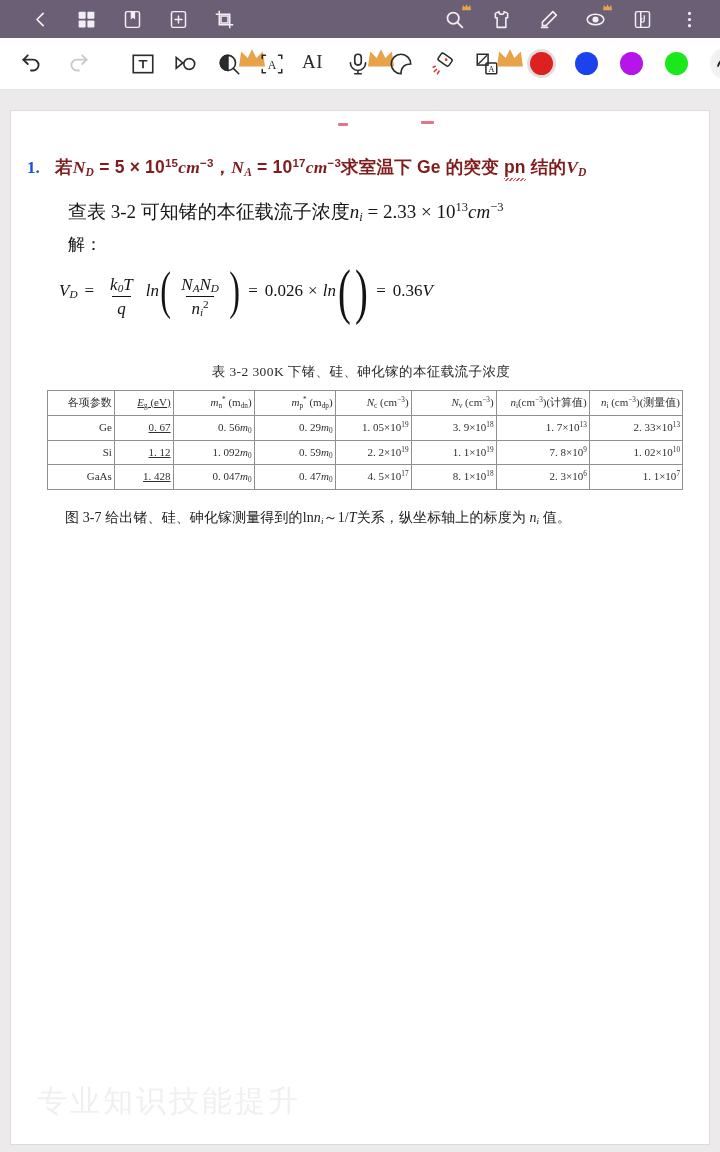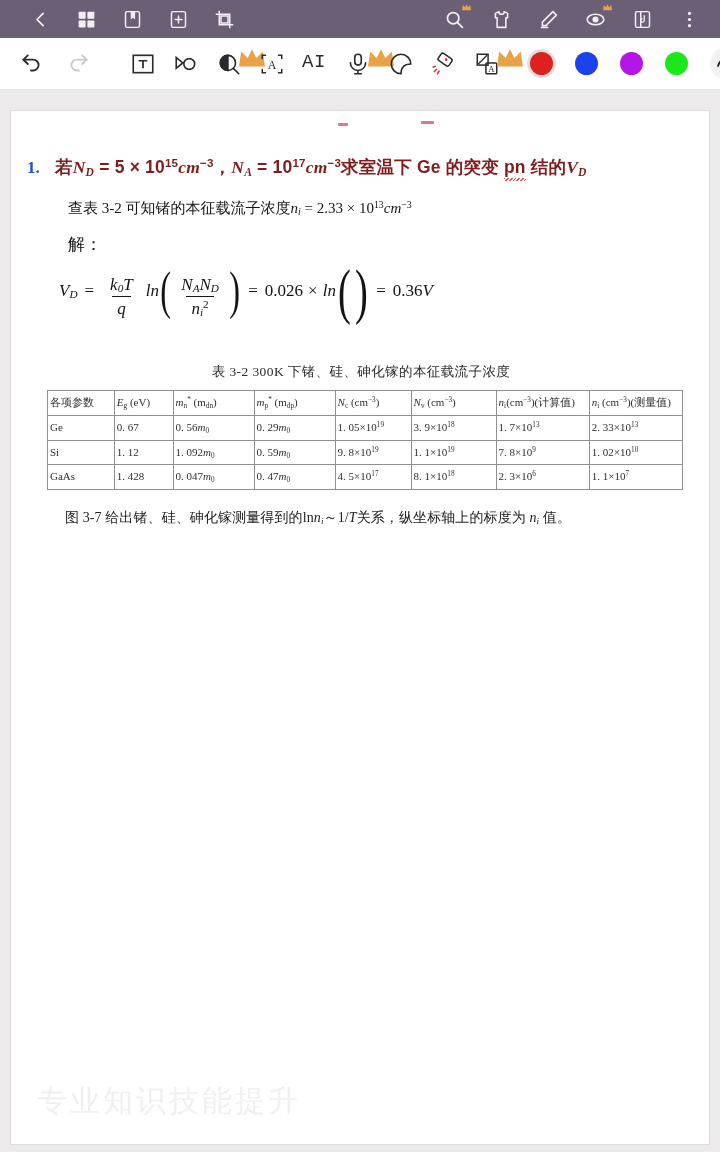--- a/index.html
+++ b/index.html
@@ -43,7 +43,7 @@
   .tbic.dim { color: #c9c9c9; }
   .divider { width: 1px; height: 30px; background: #e3e3e3; margin: 0 10px; }
   .divider2 { width: 1px; height: 30px; background: #e3e3e3; margin-left: 14px; margin-right: 16px; }
-  .ai-text { font-family: Liberation Mono, monospace; font-size: 19px; color: #2b2b2b; letter-spacing: .5px; }
+  .ai-text { font-family: Liberation Serif, serif; font-size: 19px; color: #2b2b2b; letter-spacing: .5px; }
   .swatches { display: flex; align-items: center; gap: 22px; }
   .dot { width: 23px; height: 23px; border-radius: 50%; display: block; }
   .dot.sel { box-shadow: 0 0 0 3px rgba(170,150,150,.32); }

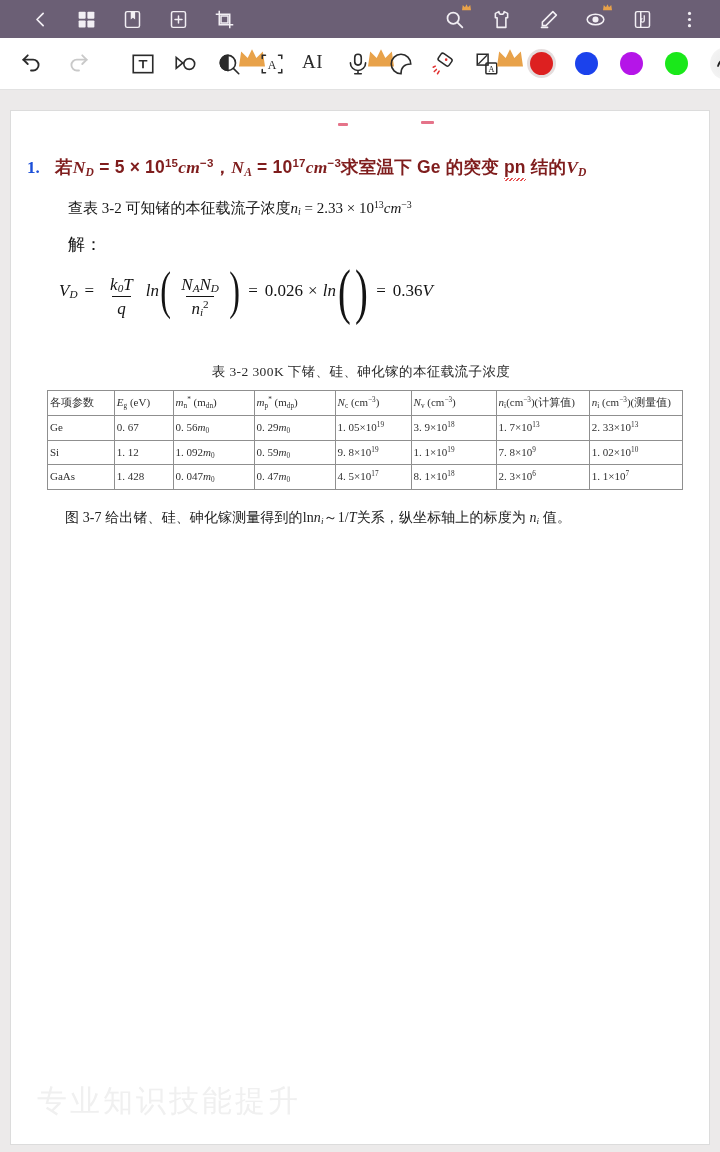--- a/index.html
+++ b/index.html
@@ -90,7 +90,7 @@
 
   .line2 {
     position: absolute; top: 88px; left: 57px;
-    font-size: 15px; color: #161616;
+    font-size: 19px; color: #161616;
     font-family: "Liberation Serif", "DejaVu Serif", serif; white-space: nowrap;
   }
   .line2 .it { font-style: italic; }

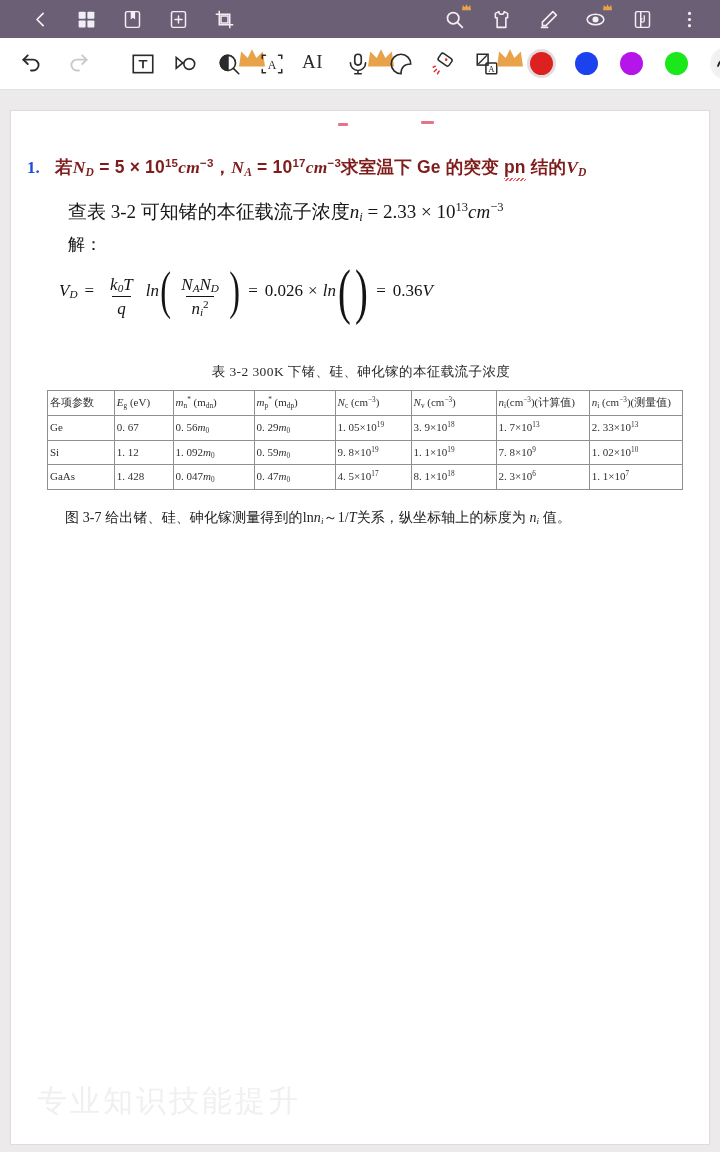--- a/index.html
+++ b/index.html
@@ -134,7 +134,7 @@
     color: #2f2f2f;
   }
   table.data th, table.data td {
-    border: 1px solid #8f8f8f; text-align: left;
+    border: 1px solid #8f8f8f; text-align: right;
     padding: 5px 2px; font-weight: normal;
     font-size: 11px; line-height: 1.25;
   }

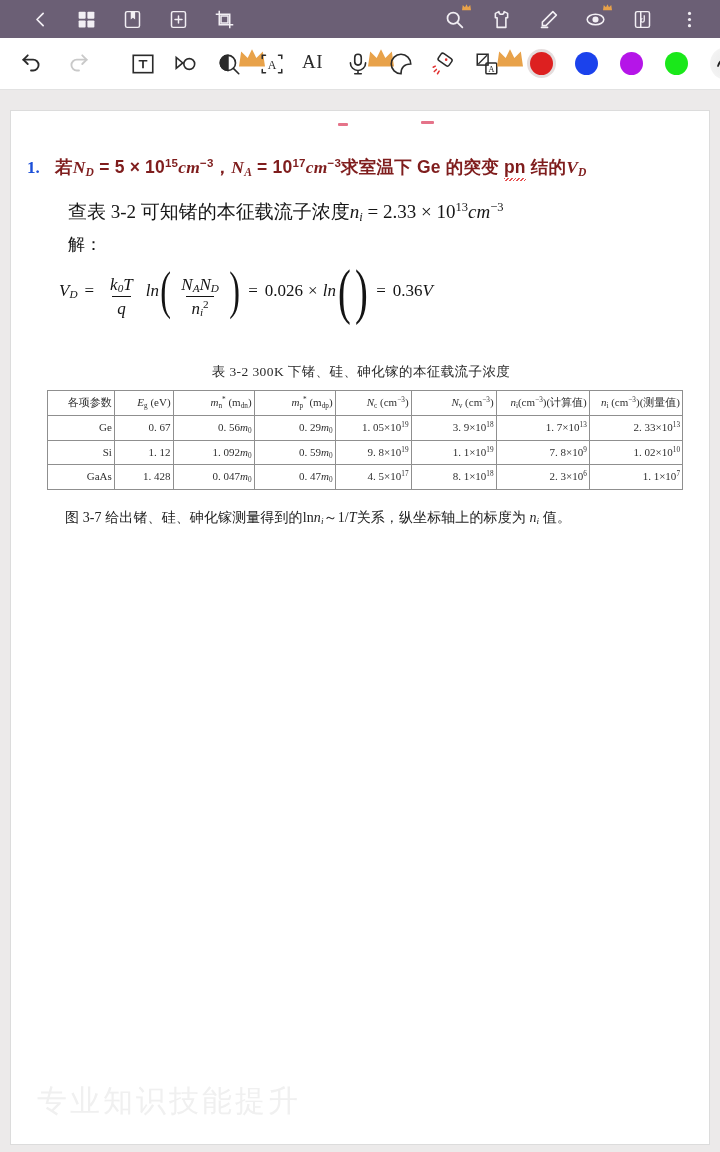--- a/index.html
+++ b/index.html
@@ -140,7 +140,7 @@
   }
   table.data th { font-size: 11px; }
   table.data th.c0, table.data td.c0 { width: 66px; }
-  table.data th.c1, table.data td.c1 { width: 58px; }
+  table.data th.c1, table.data td.c1 { width: 58px; text-decoration: underline; }
   table.data th.c2, table.data td.c2 { width: 80px; }
   table.data th.c3, table.data td.c3 { width: 80px; }
   table.data th.c4, table.data td.c4 { width: 75px; }

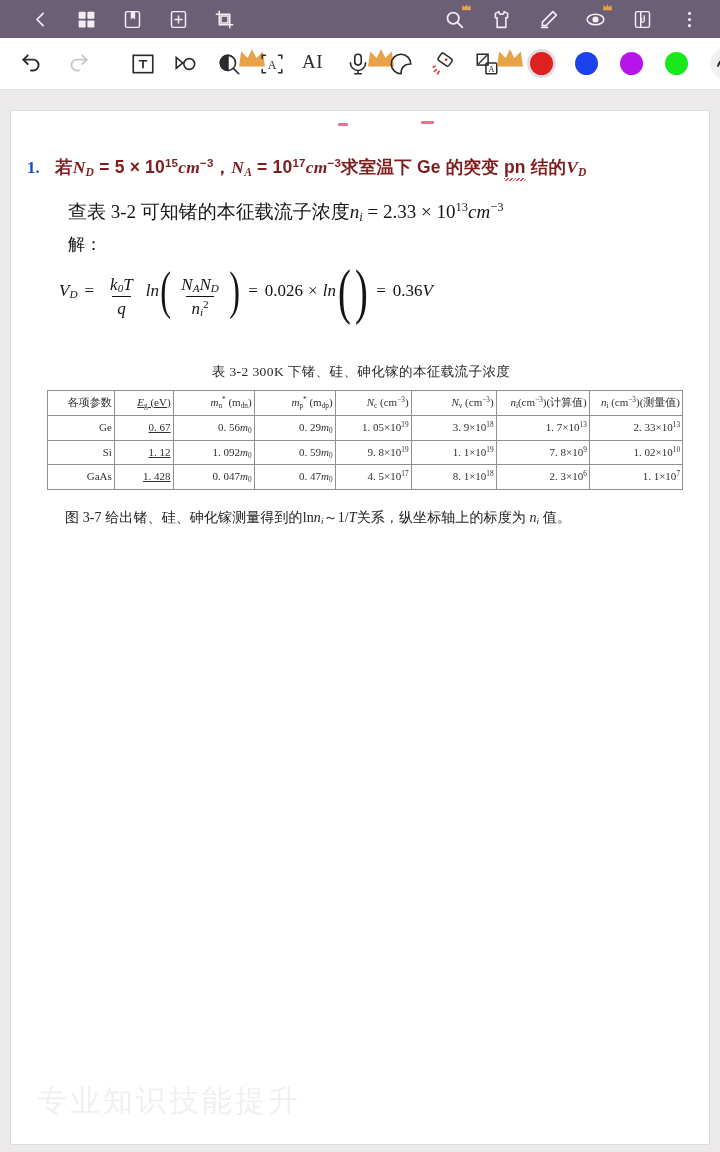--- a/index.html
+++ b/index.html
@@ -431,7 +431,7 @@
           <td class="c1">1. 12</td>
           <td class="c2"><span>1. 092</span><span class="mi">m</span><sub>0</sub></td>
           <td class="c3"><span>0. 59</span><span class="mi">m</span><sub>0</sub></td>
-          <td class="c4"><span>9. 8×10</span><sup>19</sup></td>
+          <td class="c4"><span>2. 2×10</span><sup>19</sup></td>
           <td class="c5"><span>1. 1×10</span><sup>19</sup></td>
           <td class="c6"><span>7. 8×10</span><sup>9</sup></td>
           <td class="c6"><span>1. 02×10</span><sup>10</sup></td>

